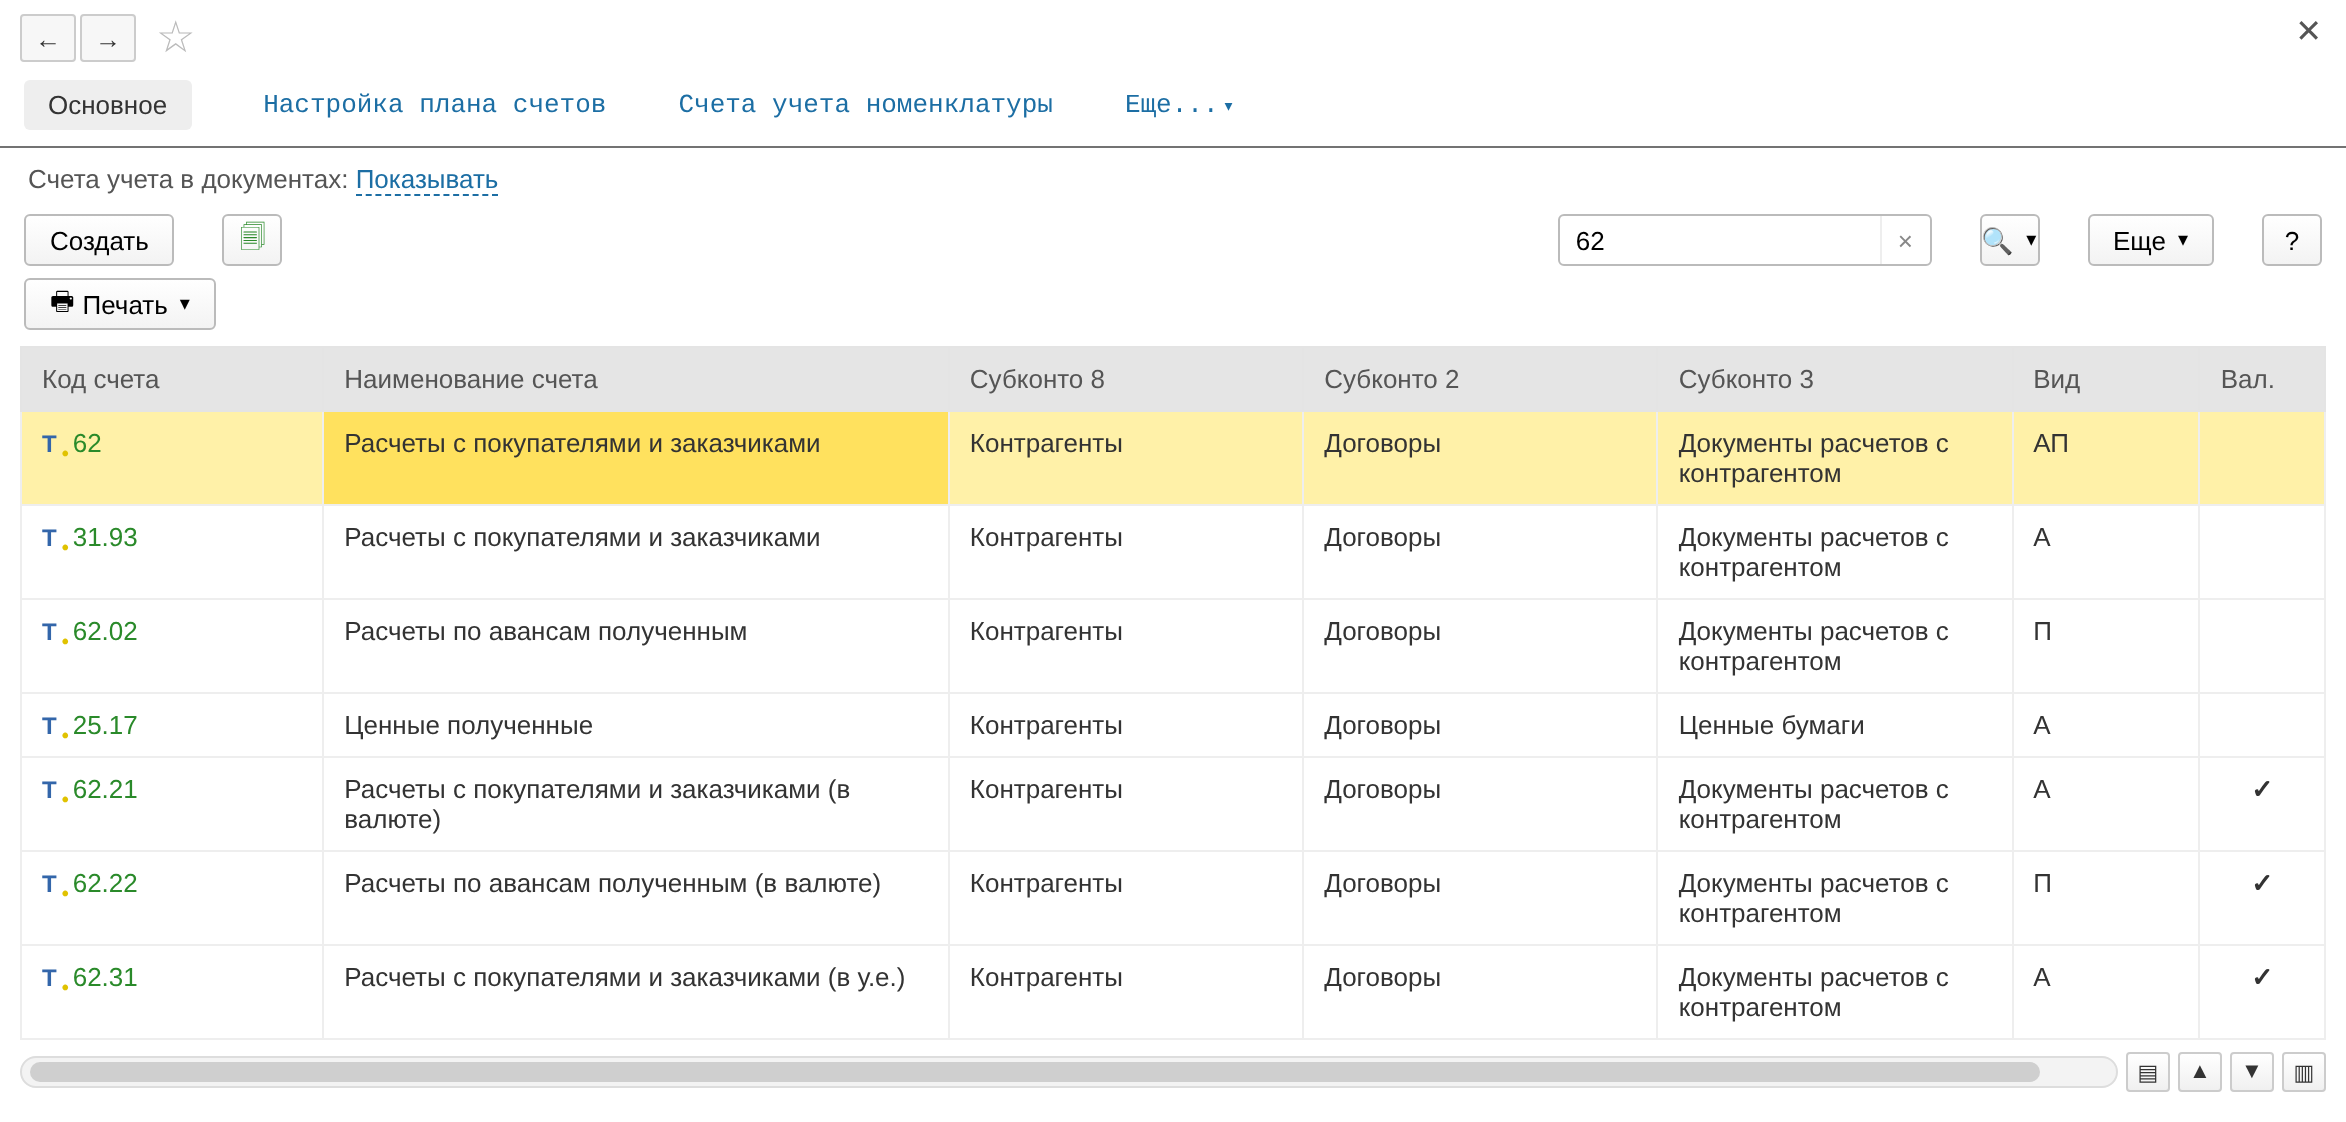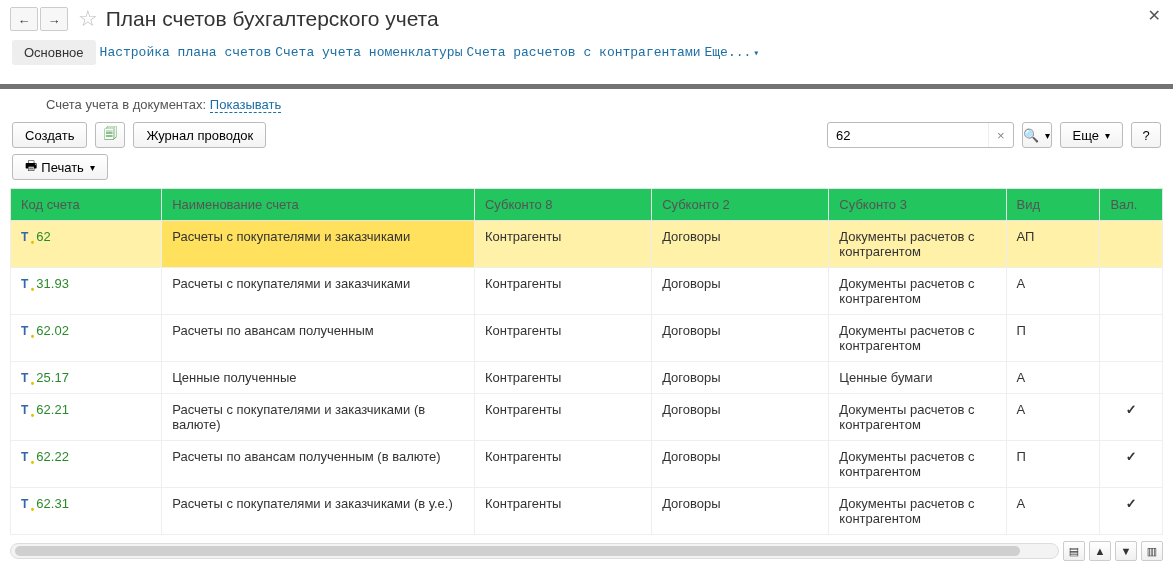--- a/index.html
+++ b/index.html
@@ -159,7 +159,6 @@
     <span>→</span>
   </div>
   <span class="star">☆</span>
-  <span class="title">План счетов бухгалтерского учета</span>
   <span class="close-x">✕</span>
 </div>
 

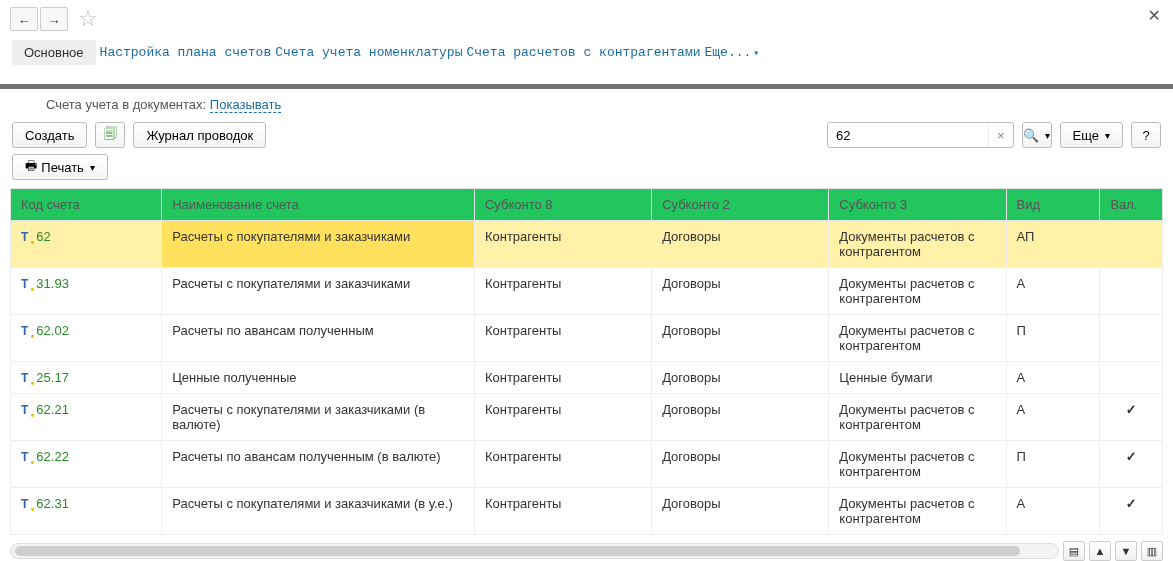--- a/index.html
+++ b/index.html
@@ -35,9 +35,9 @@
   .tabs {
     display: flex;
     align-items: center;
-    gap: 4px;
-    padding: 4px 12px 19px 12px;
-    border-bottom: 5px solid #737373;
+    gap: 36px;
+    padding: 4px 12px 8px 12px;
+    border-bottom: 1px solid #737373;
   }
   .tab-main {
     background: #eee;

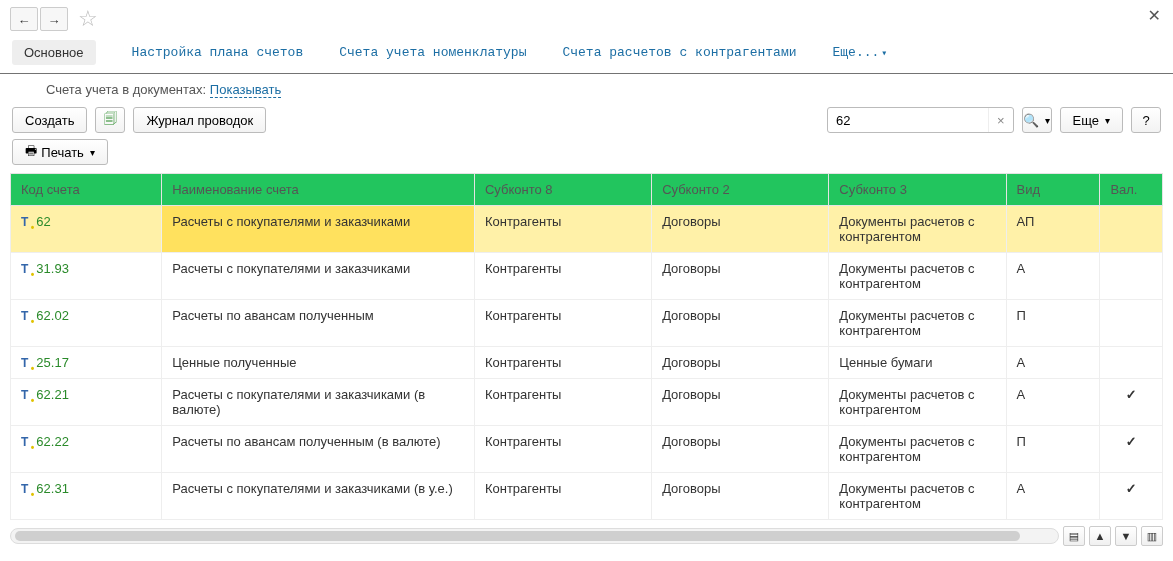--- a/index.html
+++ b/index.html
@@ -166,7 +166,6 @@
   <span class="tab-main">Основное</span>
   <a class="tab-link">Настройка плана счетов</a>
   <a class="tab-link">Счета учета номенклатуры</a>
-  <a class="tab-link">Счета расчетов с контрагентами</a>
   <a class="tab-link"><span>Еще...</span><span class="caret-down">▾</span></a>
 </div>
 

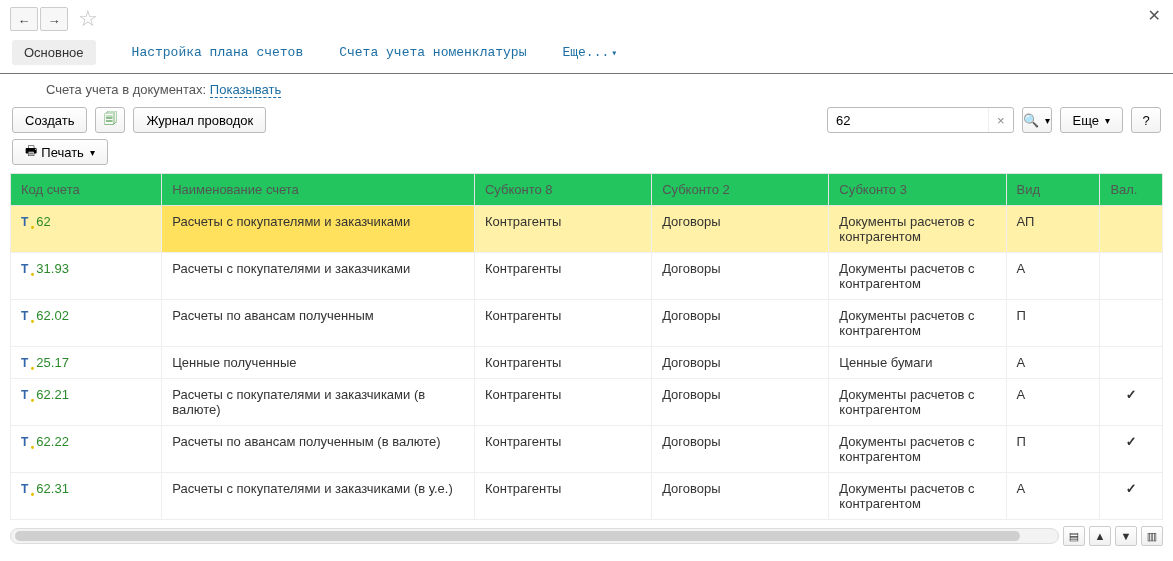--- a/index.html
+++ b/index.html
@@ -49,7 +49,6 @@
   .docrow {
     padding: 8px 14px 4px 14px;
     color: #555;
-    margin-left: 32px;
   }
   .docrow a { color: #1c6ea4; text-decoration: none; border-bottom: 1px dashed #1c6ea4; }
   .toolbar {

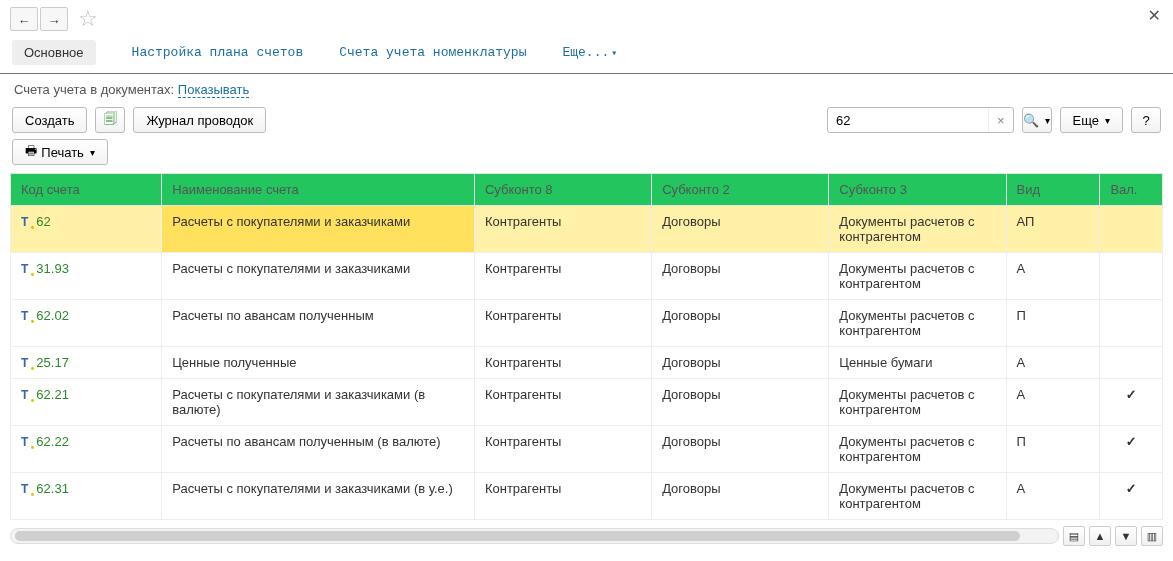--- a/index.html
+++ b/index.html
@@ -54,7 +54,7 @@
   .toolbar {
     display: flex;
     align-items: center;
-    gap: 8px;
+    gap: 24px;
     padding: 6px 12px;
     flex-wrap: wrap;
   }

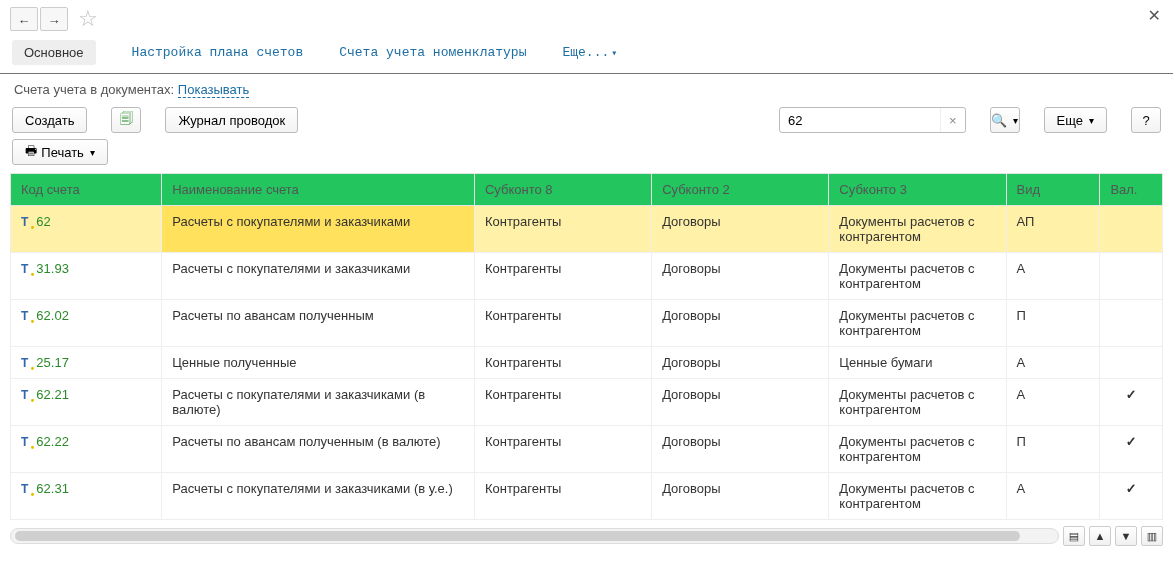--- a/index.html
+++ b/index.html
@@ -178,7 +178,6 @@
   <button class="btn btn-icon">
     <span style="color:#2a8a2a;">🗐</span>
   </button>
-  <button class="btn">Журнал проводок</button>
   <div class="spacer"></div>
   <div class="search-wrap">
     <input class="search-input" value="62" style="">

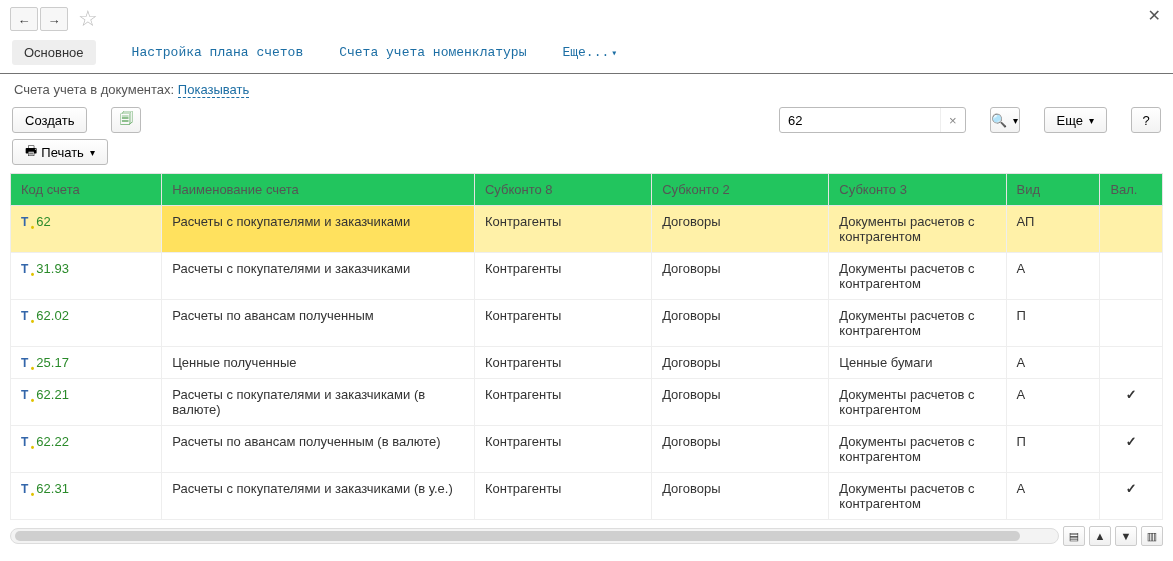--- a/index.html
+++ b/index.html
@@ -99,7 +99,7 @@
     text-align: left;
     font-weight: normal;
     color: #555;
-    background: #22c55e;
+    background: #e5e5e5;
     border: 1px solid #e4e4e4;
     padding: 8px 10px;
     font-size: 13px;

